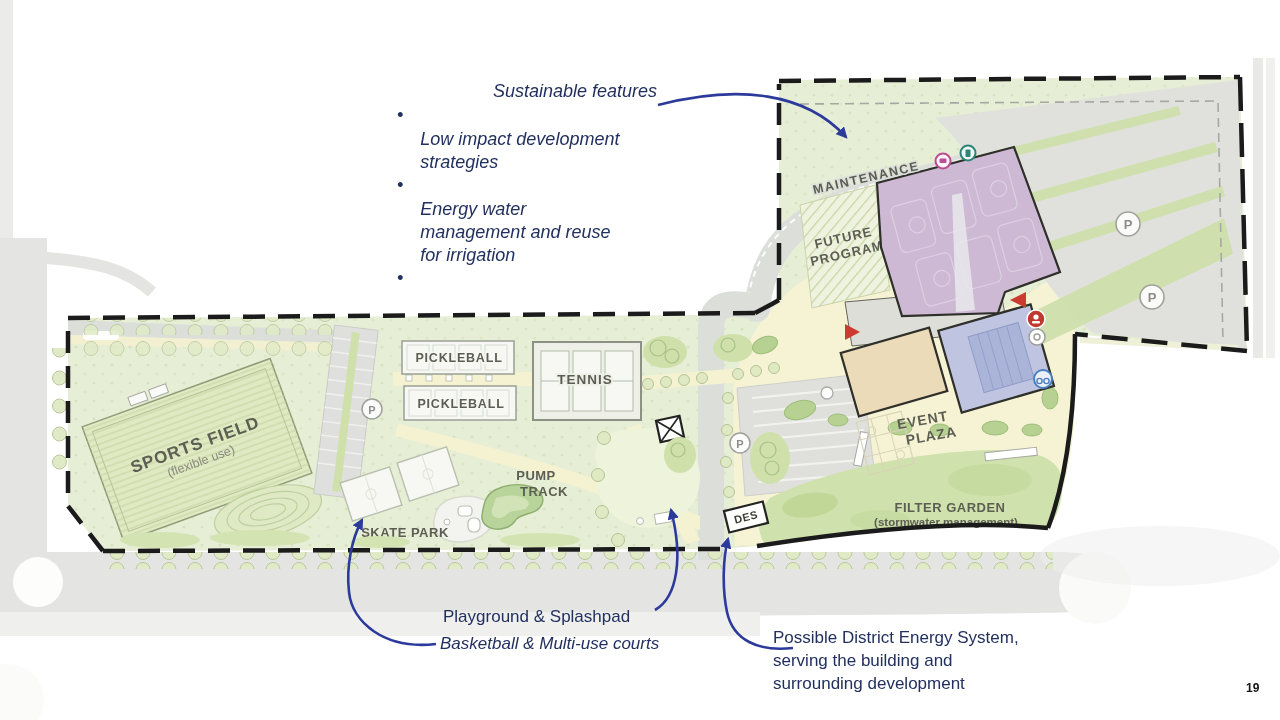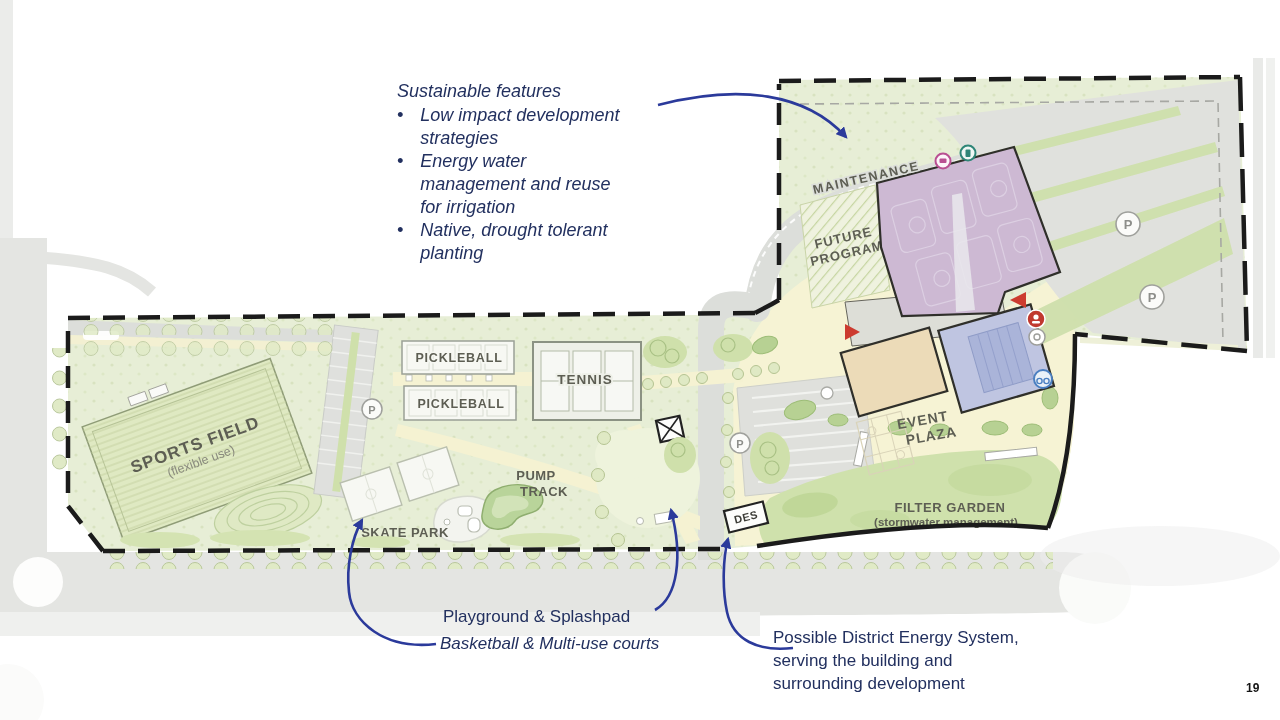--- a/index.html
+++ b/index.html
@@ -9,7 +9,7 @@
   .overlay{position:absolute;z-index:5;}
   .title{left:62px;top:42px;font-size:26px;font-weight:700;letter-spacing:.2px;color:var(--title,#141414);}
   .sus{left:397px;top:80px;width:260px;color:var(--annotation-text,#22305f);font-style:italic;font-size:18px;line-height:23px;}
-  .sus-head{margin:0 0 1px 0;}
+  .sus-head{margin:0 0 1px 0;text-align:right;}
   .sus ul{margin:0;padding:0;}
   .sus li{list-style:none;display:flex;gap:17px;margin:0;}
   .sus li .dot{flex:0 0 auto;}

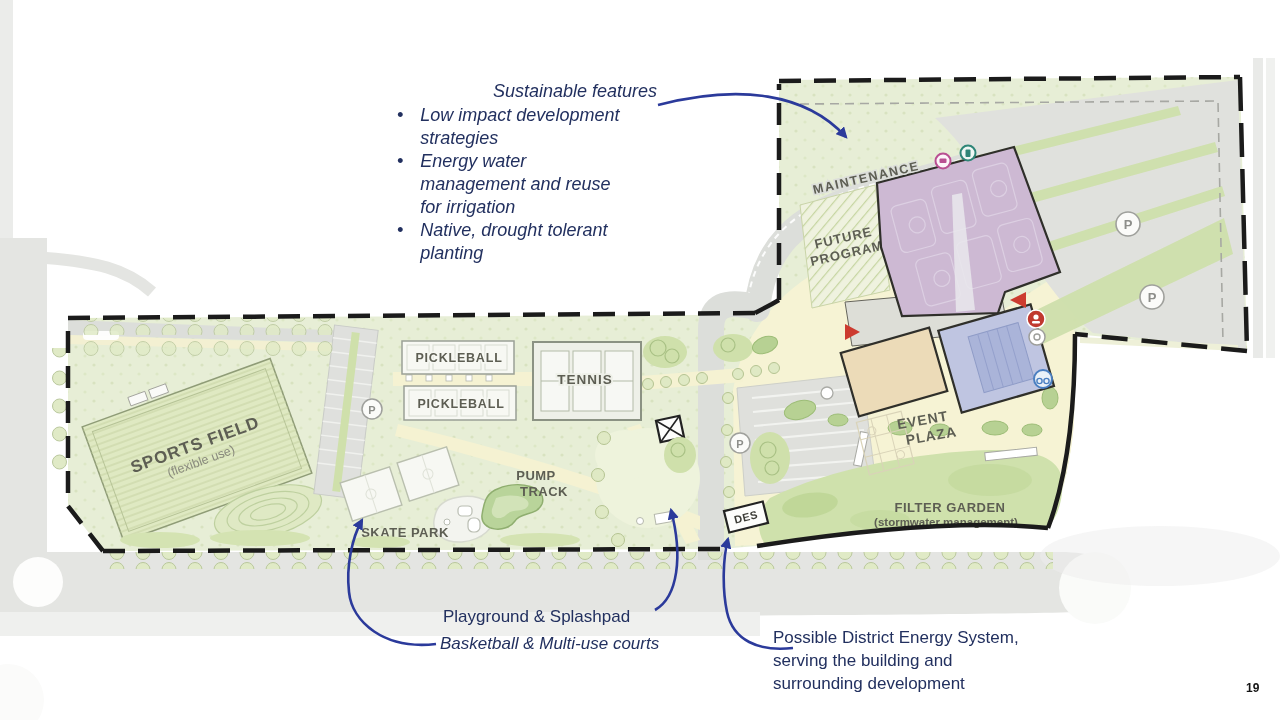--- a/index.html
+++ b/index.html
@@ -13,7 +13,7 @@
   .sus ul{margin:0;padding:0;}
   .sus li{list-style:none;display:flex;gap:17px;margin:0;}
   .sus li .dot{flex:0 0 auto;}
-  .sus li .txt{width:215px;}
+  .sus li .txt{width:215px;margin-top:24px;}
   .callout{color:var(--annotation-text,#22305f);font-size:17px;line-height:23px;}
   .co-playground{left:443px;top:605px;}
   .co-basketball{left:440px;top:632px;font-style:italic;}

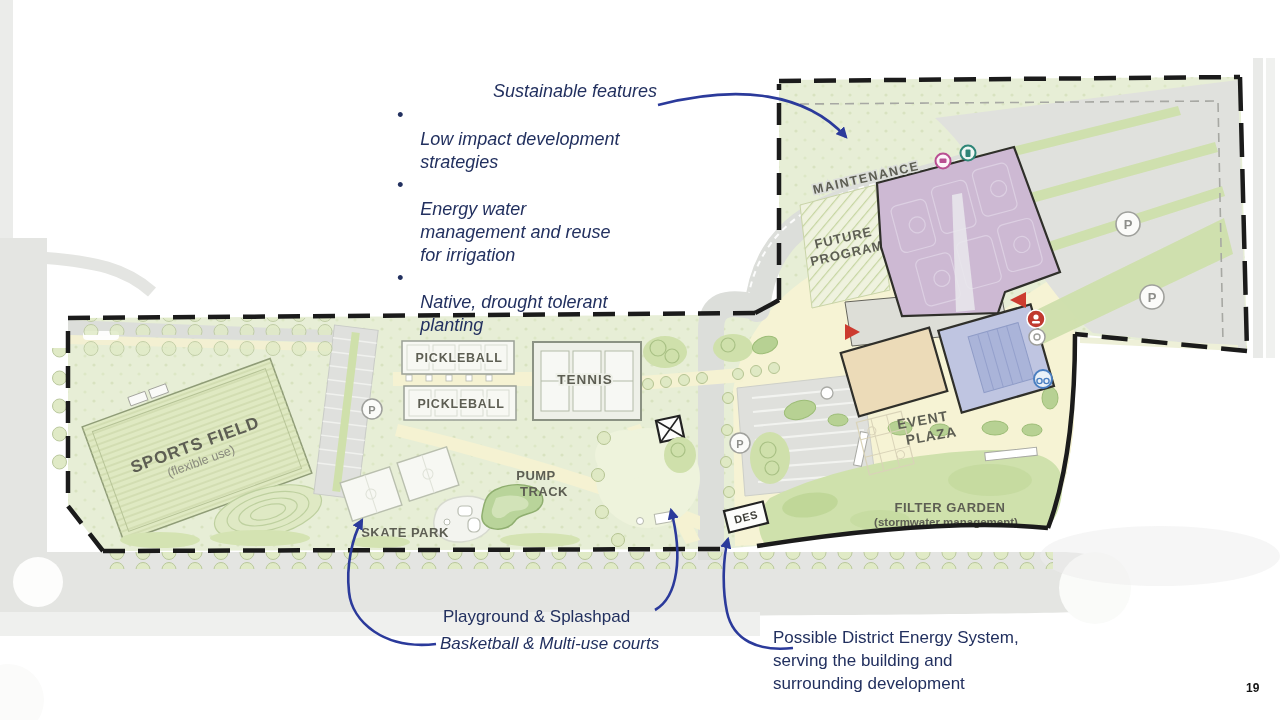--- a/index.html
+++ b/index.html
@@ -438,7 +438,6 @@
         </li>
     <li>
           <span class="dot">•</span>
-          <span class="txt">Native, drought tolerant planting</span>
         </li>
   </ul>
 </div>

